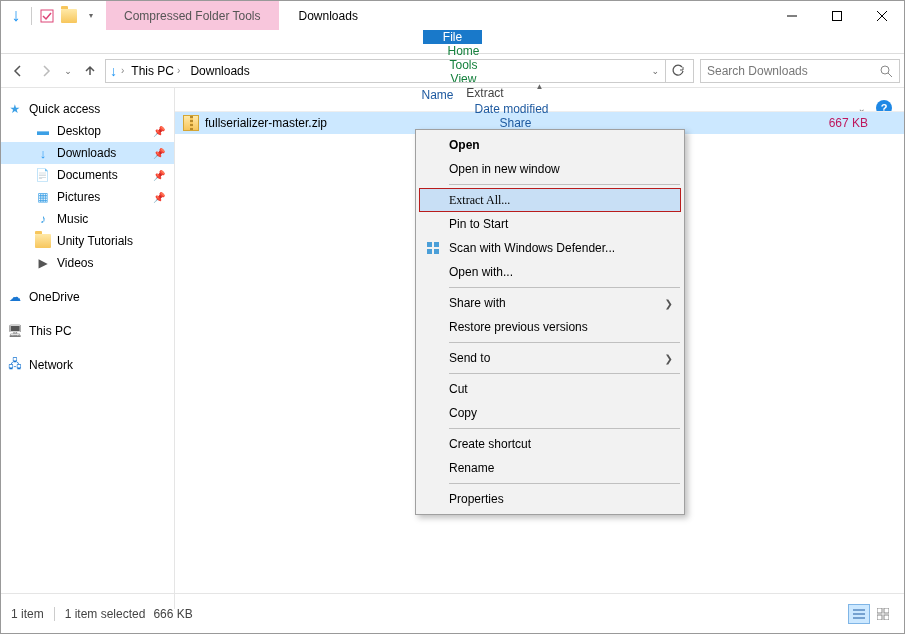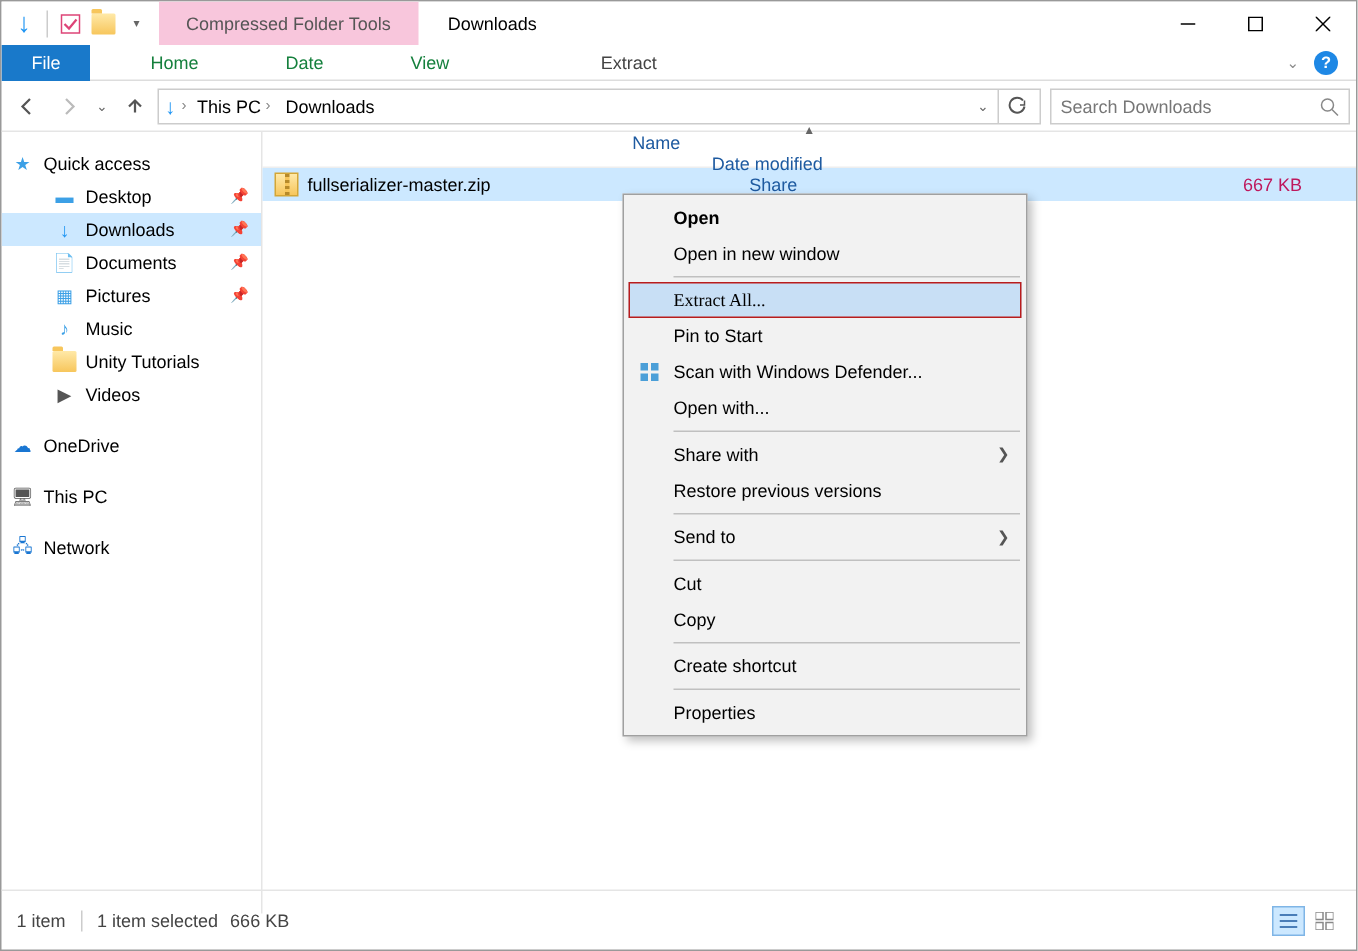--- a/index.html
+++ b/index.html
@@ -13,7 +13,7 @@
 .window-title { padding-left:20px; color:#000; }
 .window-controls { display:flex; }
 .win-btn { width:45px; height:29px; display:flex; align-items:center; justify-content:center; cursor:default; }
-.ribbon-tabs { height:24px; display:flex; align-items:center; border-bottom:1px solid #ddd; }
+.ribbon-tabs { height:24px; display:flex; align-items:center; border-bottom:1px solid #ddd;flex-direction:column; }
 .file-tab { background:#1979ca; color:#fff; padding:0 20px; height:24px; display:flex; align-items:center; }
 .rib-tab { padding:0 18px; height:24px; display:flex; align-items:center; color:#15803d;margin-left:22px; }
 .rib-tab.context { color:#444; margin-left:65px; }

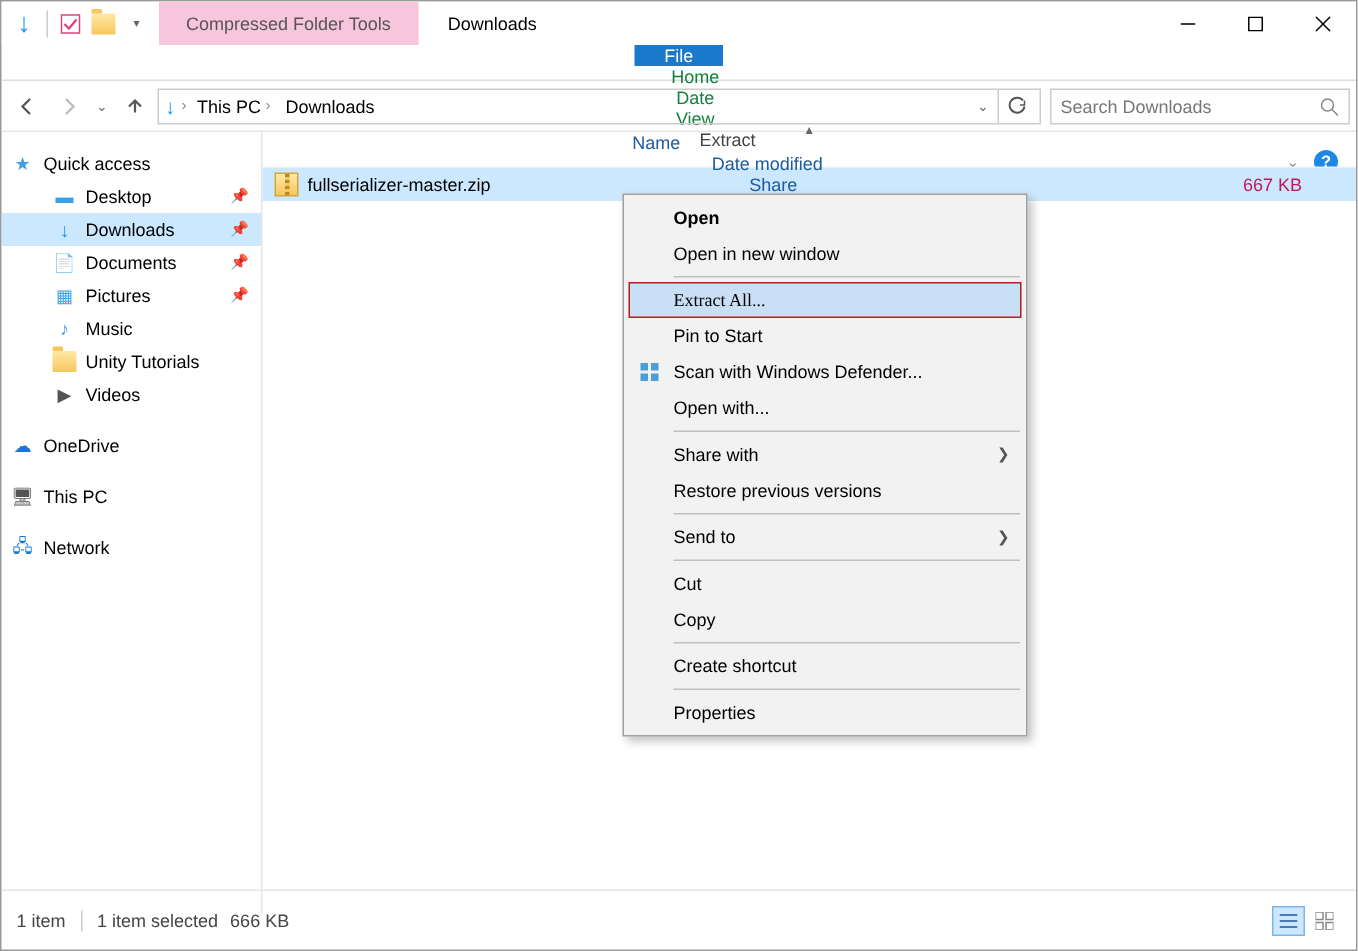--- a/index.html
+++ b/index.html
@@ -115,7 +115,7 @@
 <div class="ribbon-tabs">
   <div class="file-tab">File</div>
   <div class="rib-tab">Home</div>
-  <div class="rib-tab">Date</div>
+  <div class="rib-tab">Tools</div>
   <div class="rib-tab">View</div>
   <div class="rib-tab context">Extract</div>
   <div class="rib-right">

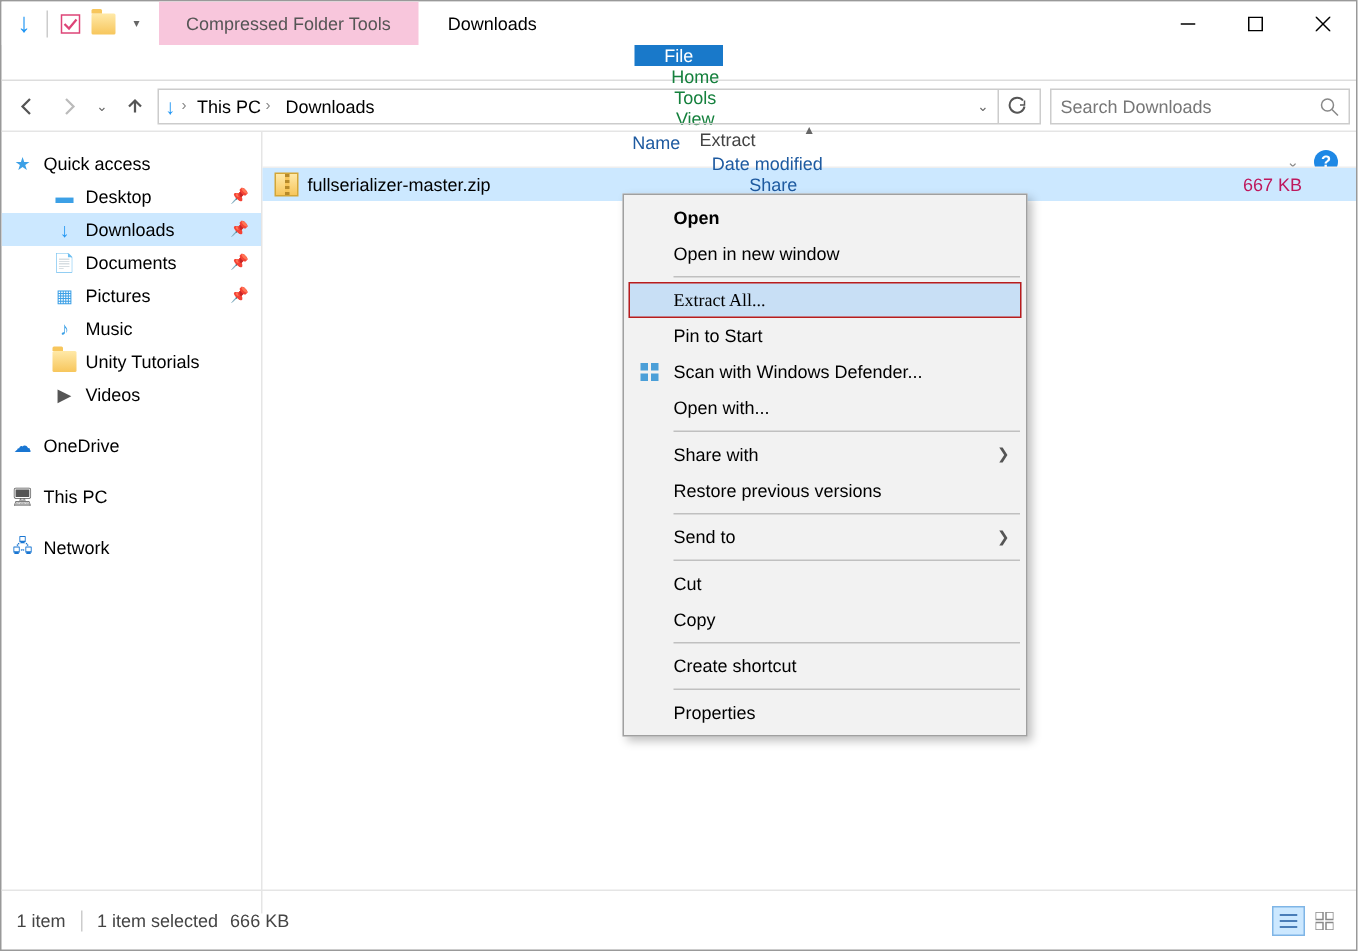--- a/index.html
+++ b/index.html
@@ -282,6 +282,7 @@
   <div class="cm-item">Copy</div>
   <div class="cm-sep"></div>
   <div class="cm-item">Create shortcut</div>
+  <div class="cm-item">Rename</div>
   <div class="cm-sep"></div>
   <div class="cm-item">Properties</div>
 </div>

